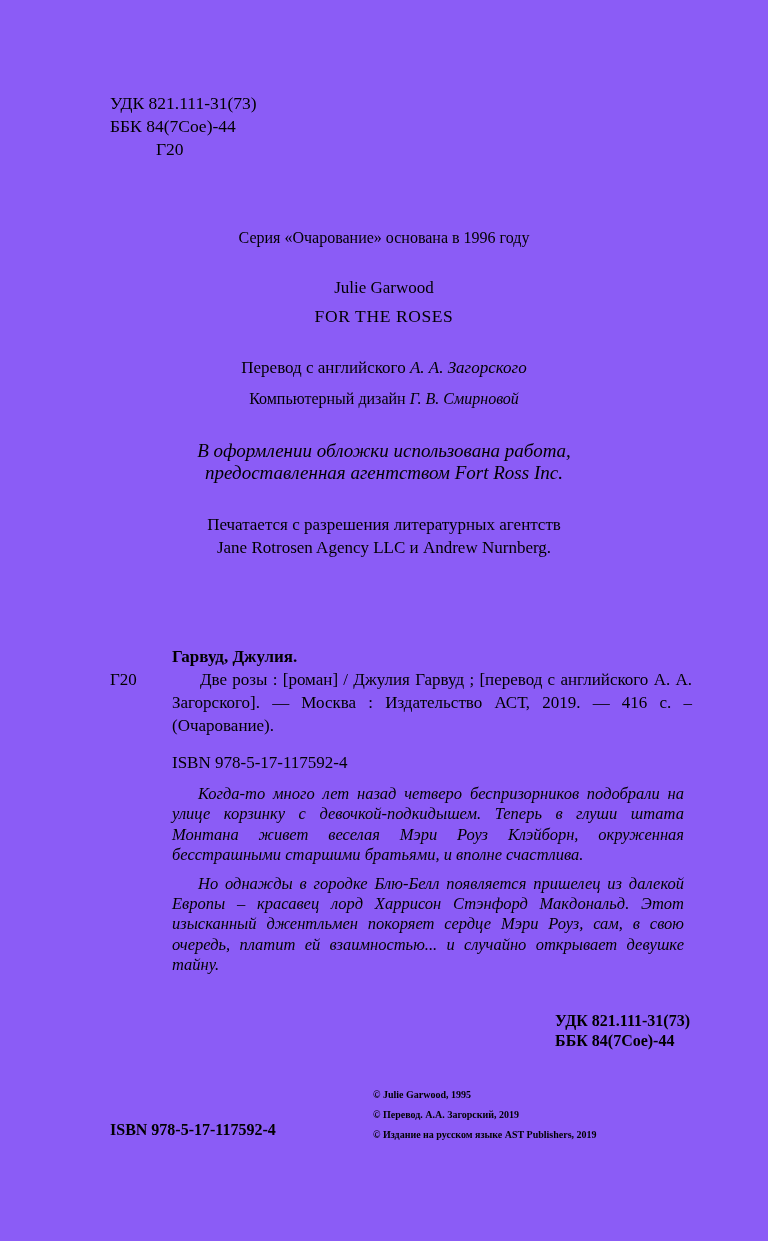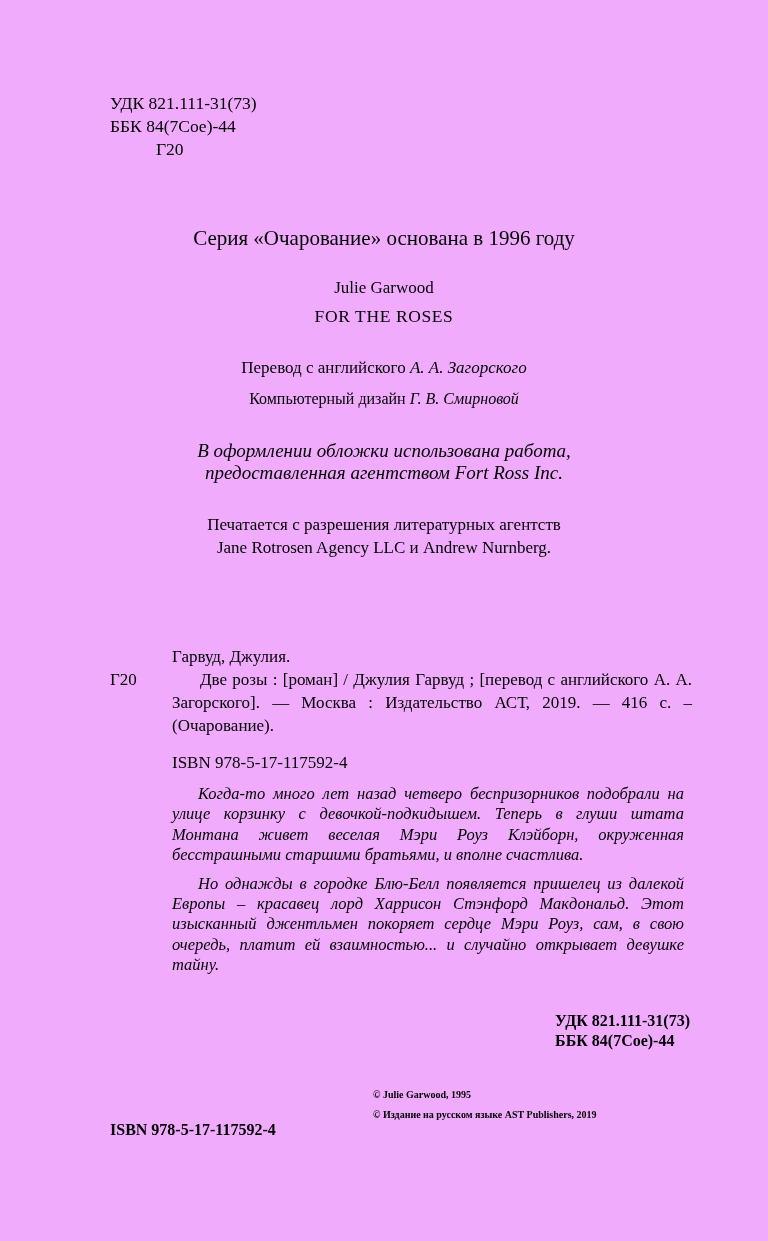--- a/index.html
+++ b/index.html
@@ -11,7 +11,7 @@
     position: relative;
     width: 768px;
     height: 1241px;
-    background: #f0abfc;
+    background: #8b5cf6;
     color: #000000;
     font-family: "Liberation Serif", "DejaVu Serif", serif;
     overflow: hidden;

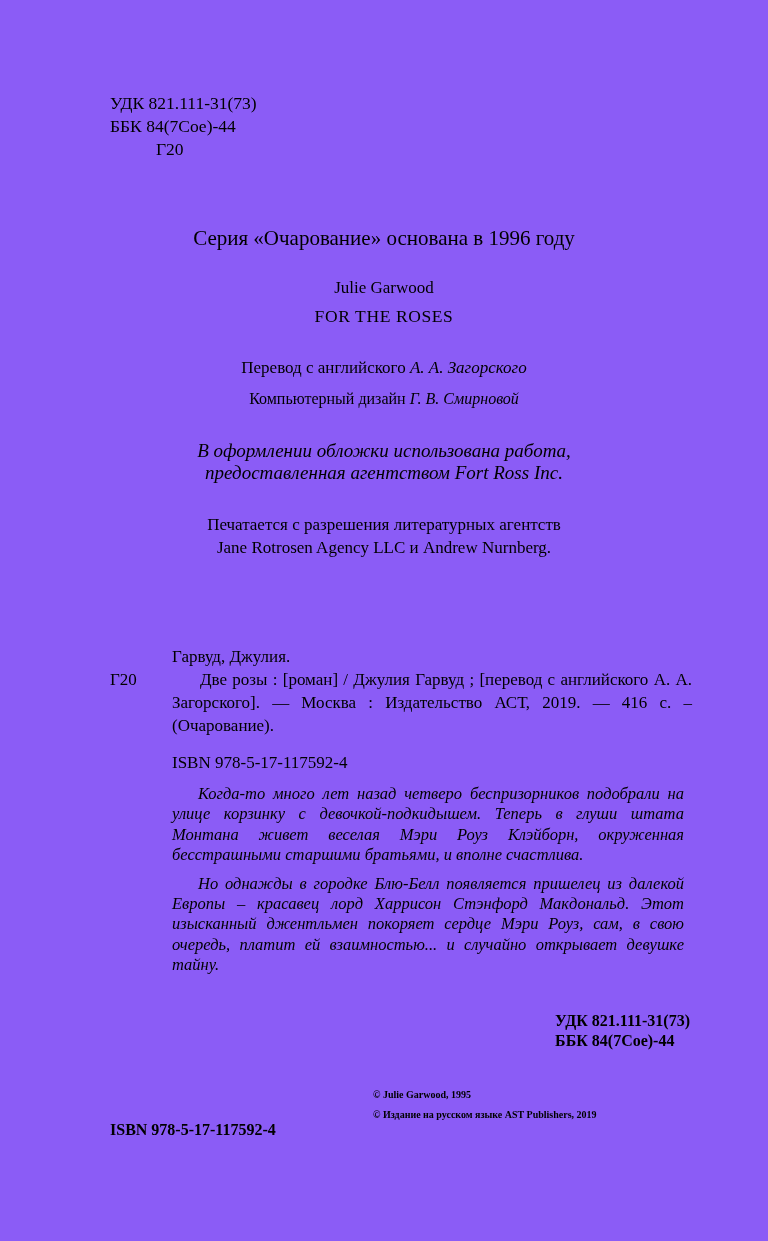--- a/index.html
+++ b/index.html
@@ -40,7 +40,7 @@
     text-align: center;
   }
   .series-line {
-    font-size: 21px;
+    font-size: 16px;
     line-height: 22px;
   }
   .author-en {

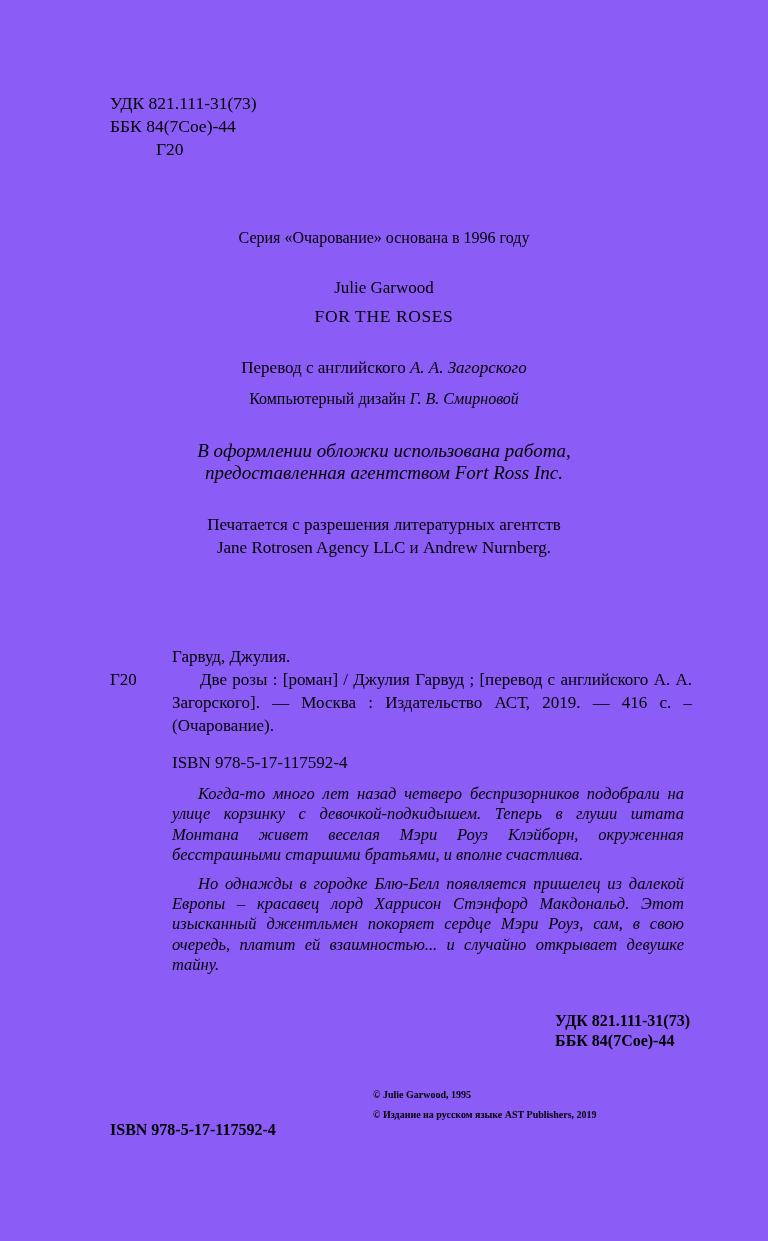--- a/index.html
+++ b/index.html
@@ -89,7 +89,7 @@
     line-height: 23px;
   }
   .record-author {
-    font-weight: normal;
+    font-weight: bold;
     padding-left: 62px;
   }
   .record-body {

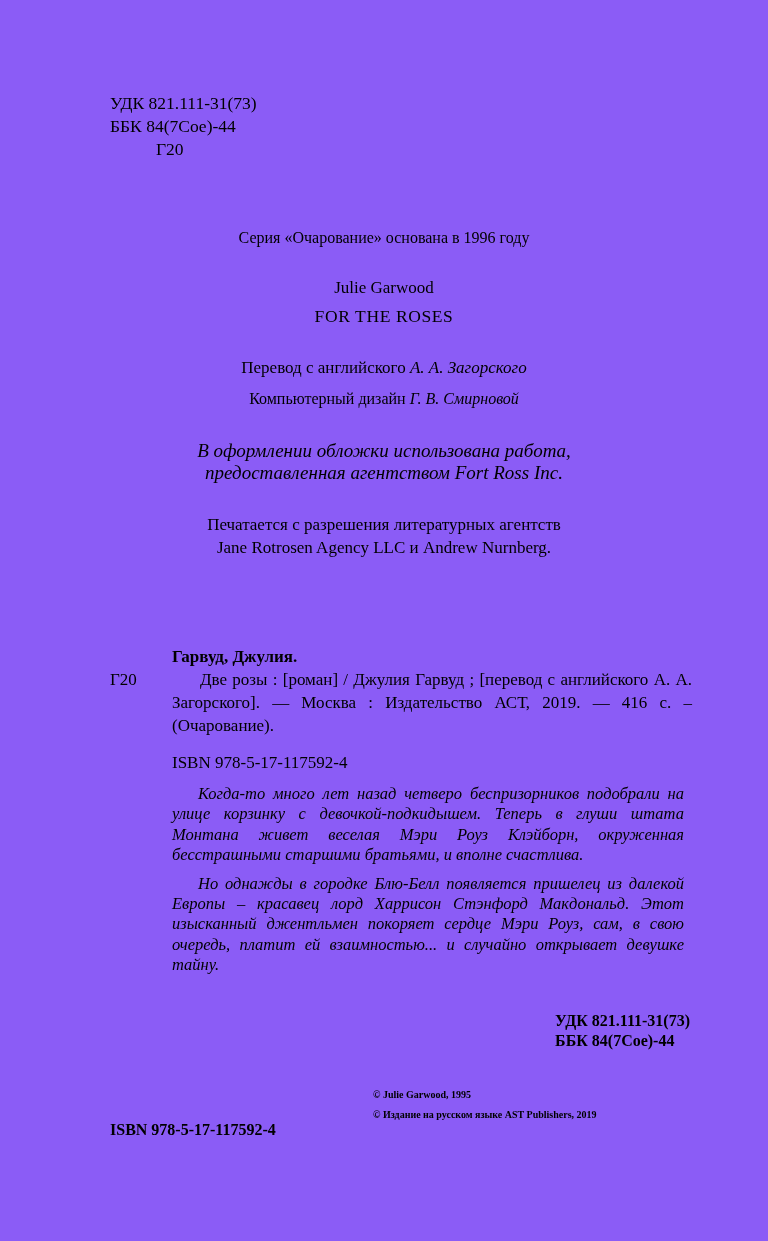--- a/index.html
+++ b/index.html
@@ -218,6 +218,7 @@
 
   <div class="copyright">
     <div>© Julie Garwood, 1995</div>
+    <div>© Перевод. А.А. Загорский, 2019</div>
     <div>© Издание на русском языке AST Publishers, 2019</div>
   </div>
 

